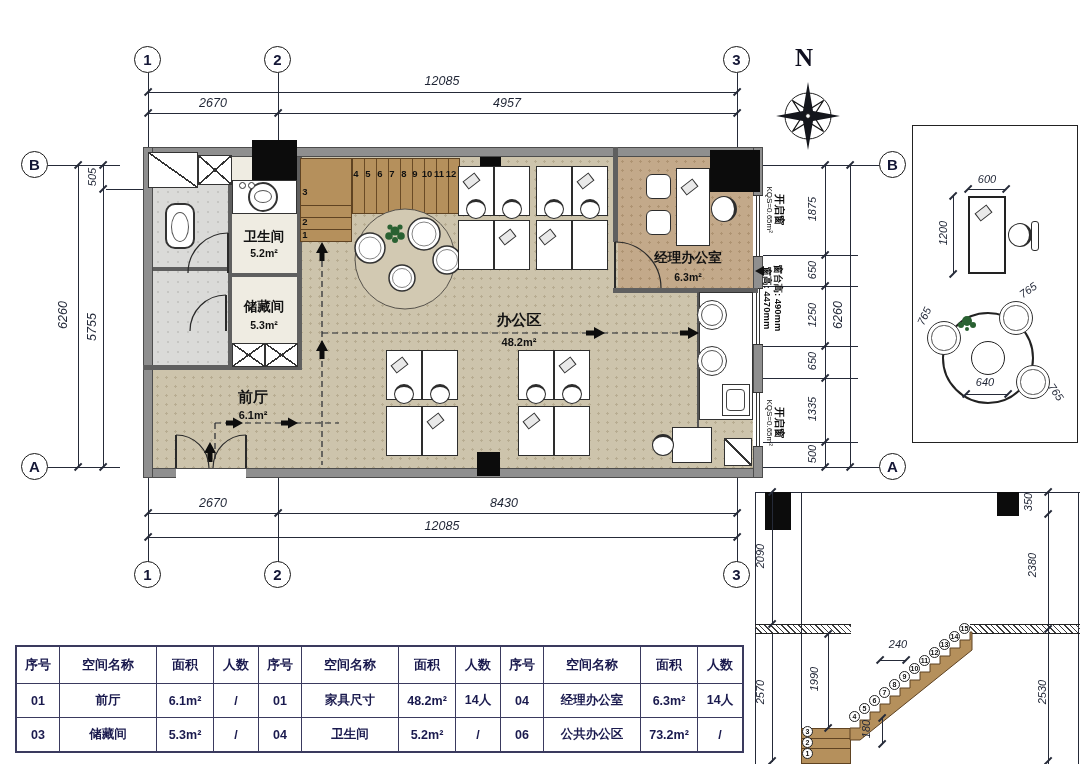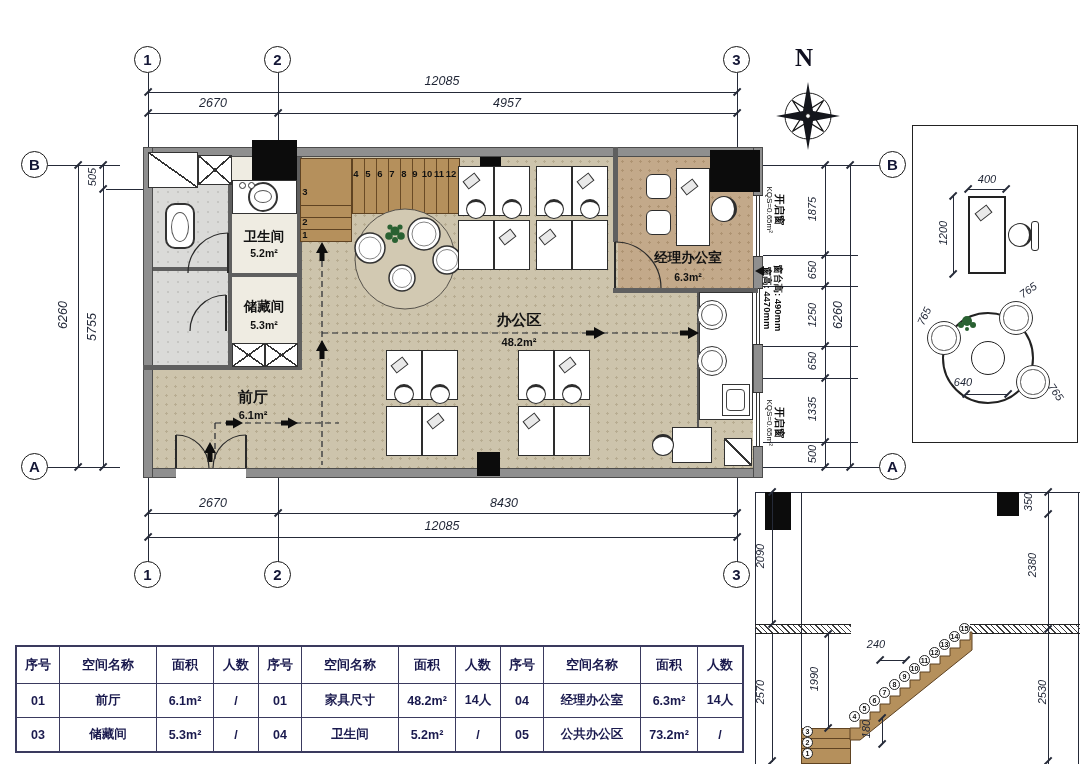--- a/index.html
+++ b/index.html
@@ -362,7 +362,7 @@
   <div class="hl" style="left:968px;top:189px;width:38px"></div>
   <div class="tk" style="left:963px;top:188px"></div>
   <div class="tk" style="left:1001px;top:188px"></div>
-  <span class="dim sm" style="left:960px;top:173px;width:54px">400</span>
+  <span class="dim sm" style="left:960px;top:173px;width:54px">600</span>
   <div class="vl" style="left:953px;top:196px;height:78px"></div>
   <div class="tk" style="left:948px;top:195px"></div>
   <div class="tk" style="left:948px;top:273px"></div>

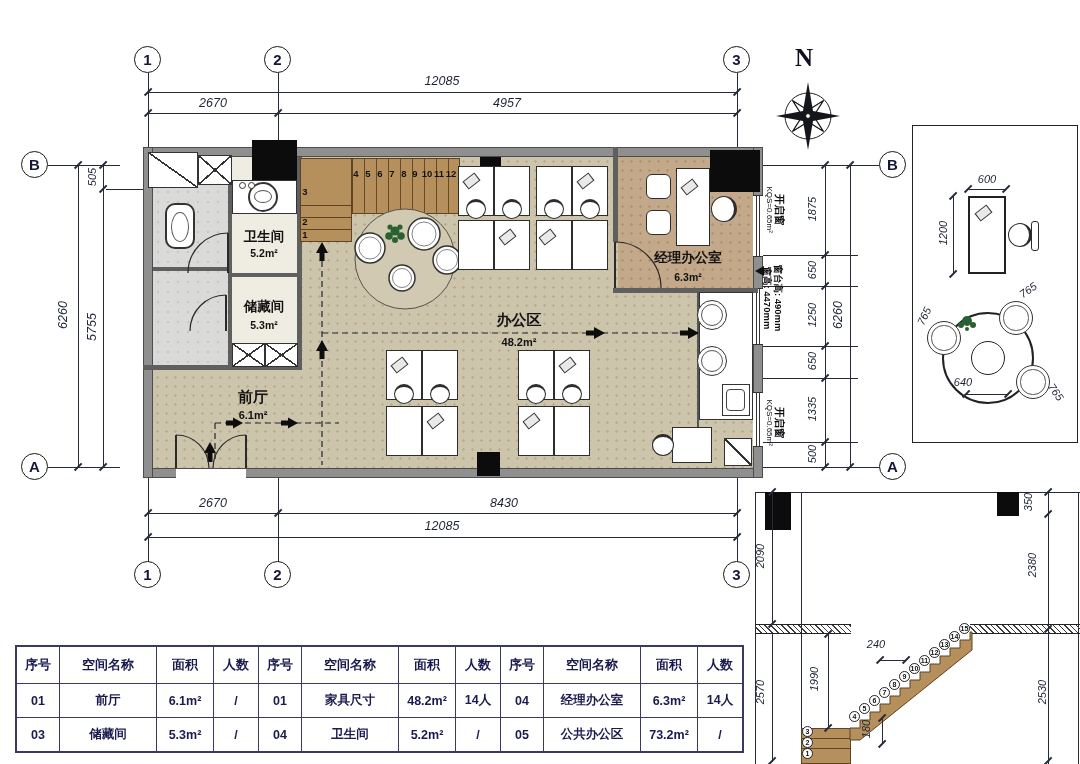--- a/index.html
+++ b/index.html
@@ -386,7 +386,7 @@
   <div class="hl" style="left:966px;top:394px;width:42px"></div>
   <div class="tk" style="left:961px;top:393px"></div>
   <div class="tk" style="left:1003px;top:393px"></div>
-  <span class="dim sm" style="left:942px;top:376px;width:42px">640</span>
+  <span class="dim sm" style="left:964px;top:376px;width:42px">640</span>
 
   <div class="hl" style="left:755px;top:492px;width:325px;height:1.4px"></div>
   <div class="vl" style="left:755px;top:492px;height:272px;width:1.4px"></div>

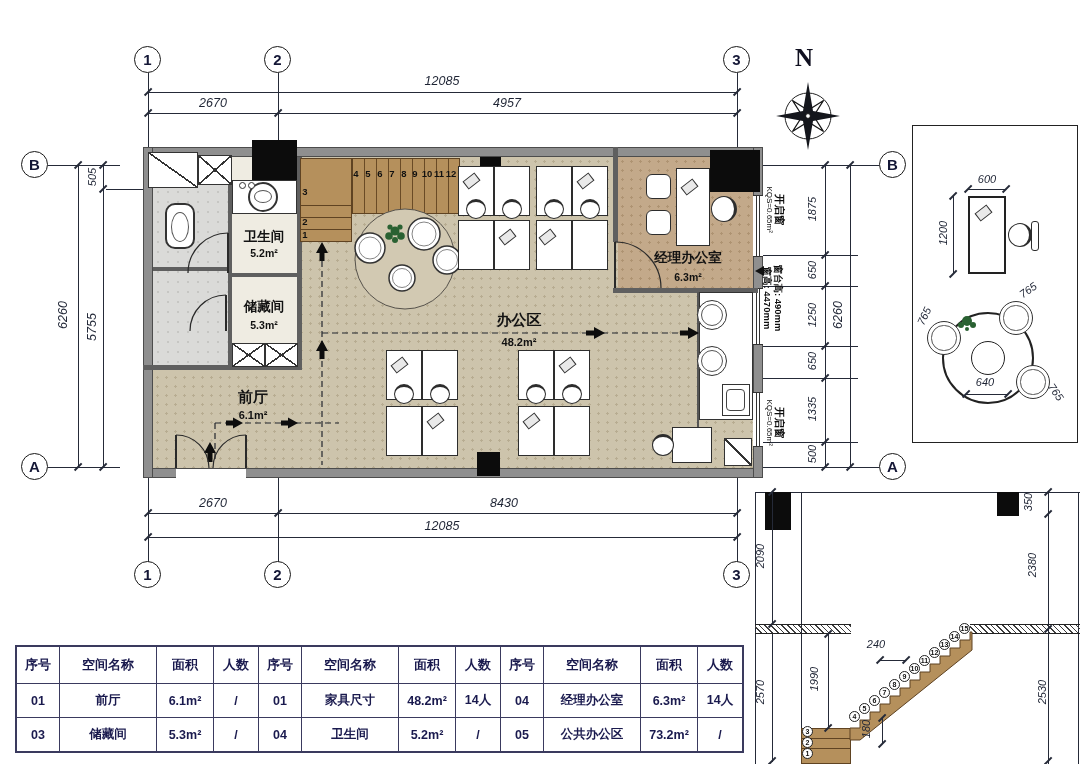--- a/index.html
+++ b/index.html
@@ -430,7 +430,7 @@
   <div class="tk" style="left:823px;top:633px"></div>
   <div class="tk" style="left:823px;top:727px"></div>
   <span class="dim sm rot" style="left:784px;top:673px;width:60px">1990</span>
-  <span class="dim sm" style="left:858px;top:638px;width:36px">240</span>
+  <span class="dim sm" style="left:880px;top:638px;width:36px">240</span>
   <div class="hl" style="left:880px;top:660px;width:26px"></div>
   <div class="tk" style="left:875px;top:659px"></div>
   <div class="tk" style="left:901px;top:659px"></div>

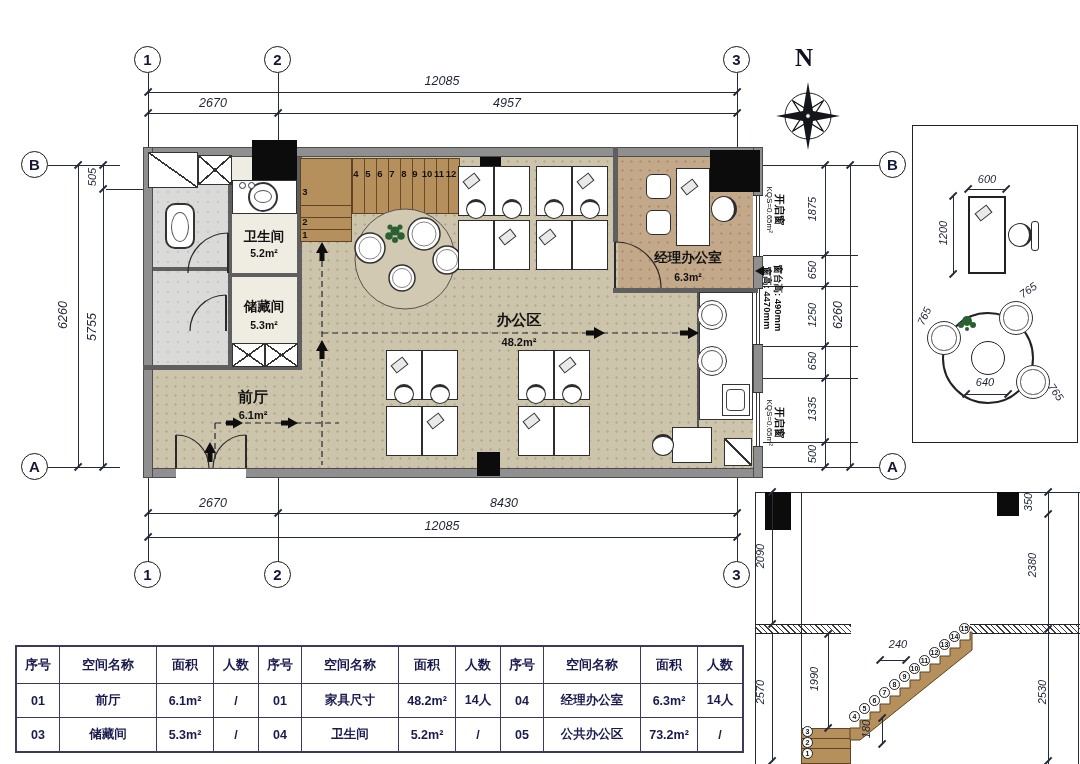--- a/index.html
+++ b/index.html
@@ -480,7 +480,7 @@
     <div class="val">卫生间</div>
     <div class="val">5.2m²</div>
     <div class="val">/</div>
-    <div class="val">05</div>
+    <div class="val">06</div>
     <div class="val">公共办公区</div>
     <div class="val">73.2m²</div>
     <div class="val">/</div>

